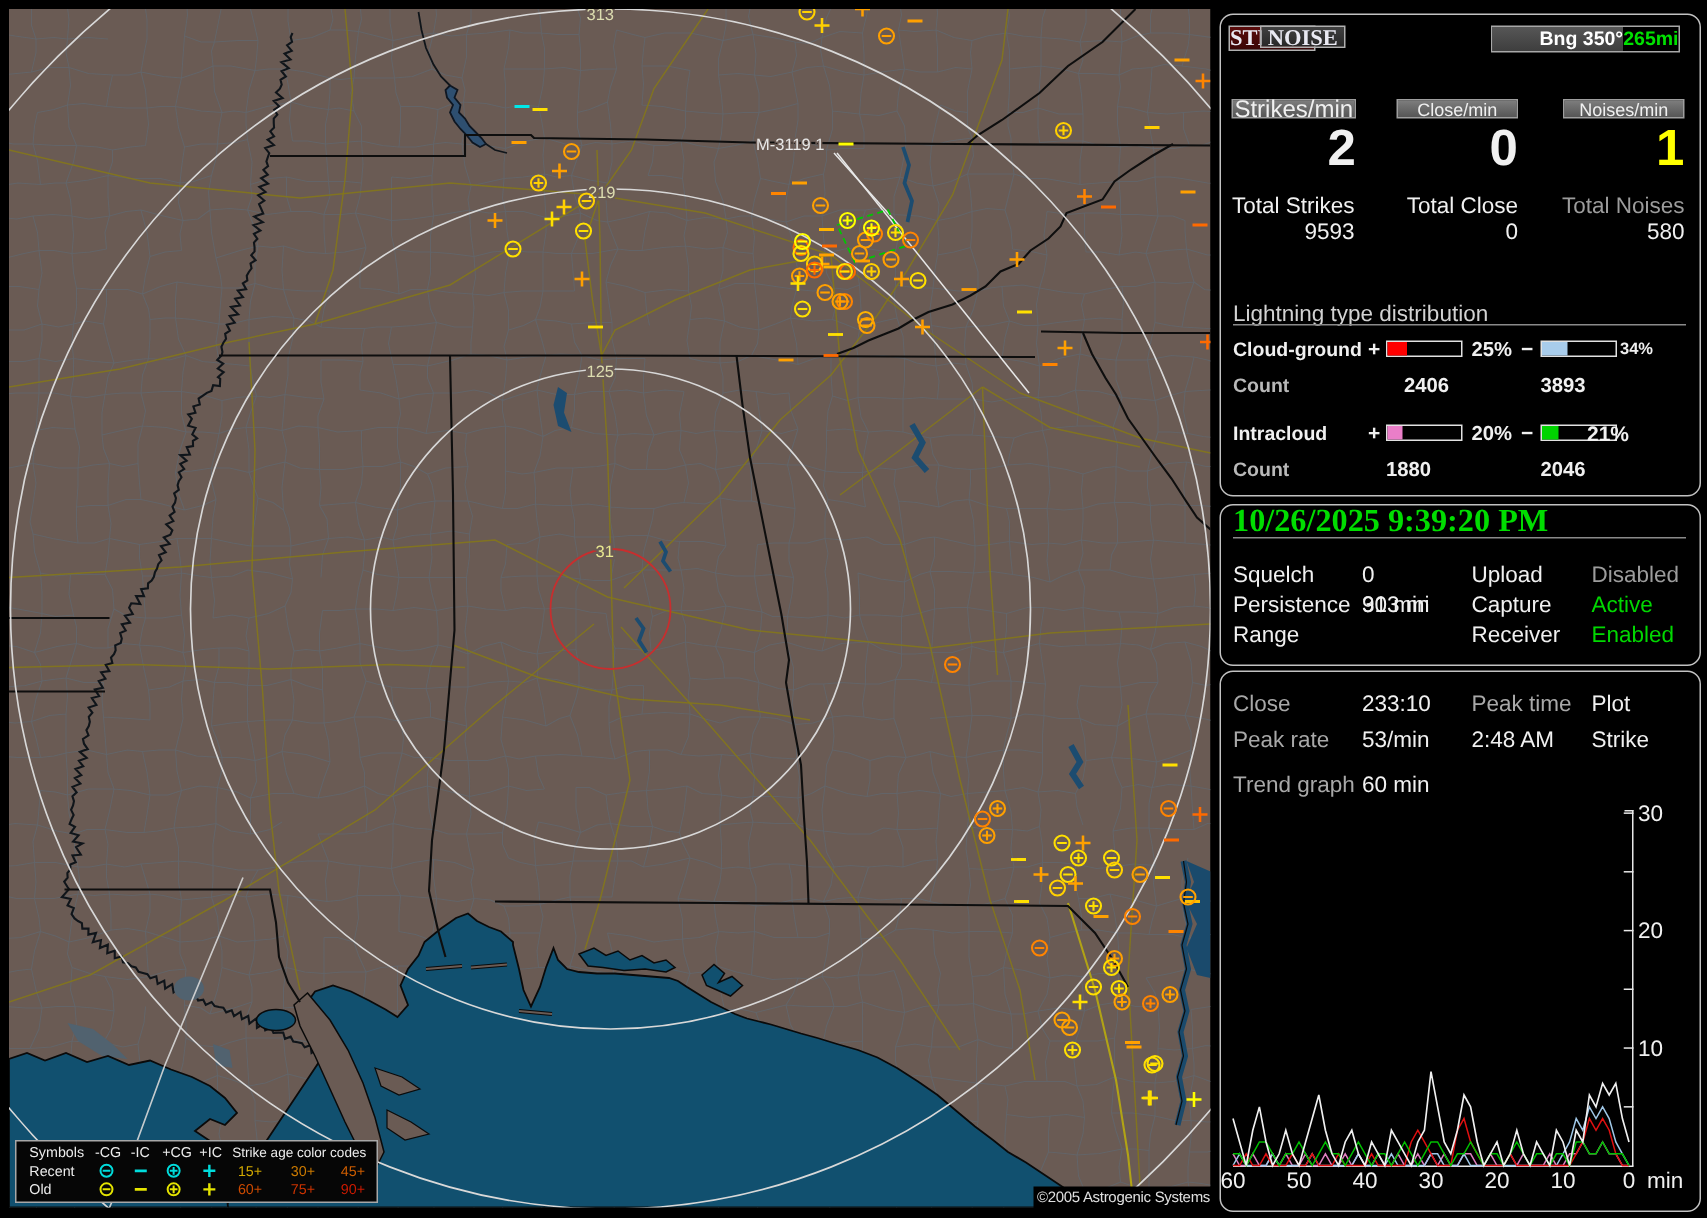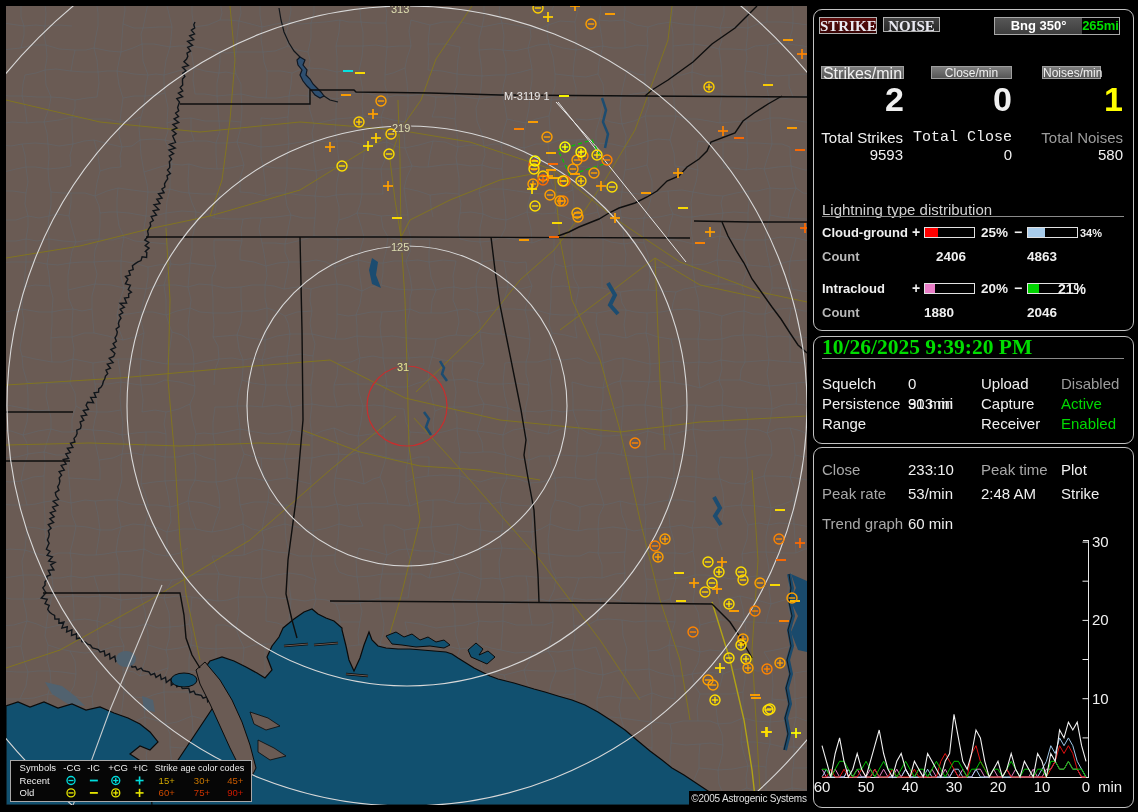--- a/index.html
+++ b/index.html
@@ -367,7 +367,7 @@
 <div class="panel" style="left:813px;top:336px;width:319px;height:106px"></div>
 <div class="panel" style="left:813px;top:447px;width:319px;height:359px"></div>
 <div class="btn serif" style="left:819px;top:17px;width:58px;height:17px;background:linear-gradient(#5a0c0c,#3a0606);color:#e9e9f2">STRIKE</div>
-<div class="btn serif" style="left:883px;top:17px;width:57px;height:15px;background:linear-gradient(#404040,#282828);color:#e9e9f2">NOISE</div>
+<div class="btn serif" style="left:840px;top:17px;width:57px;height:15px;background:linear-gradient(#404040,#282828);color:#e9e9f2">NOISE</div>
 <div style="position:absolute;left:994px;top:17px;width:124px;height:16px;border:1px solid #a8a8a8;background:#000;display:flex">
     <div style="width:96px;background:linear-gradient(#565656,#3e3e3e);color:#fff;font-weight:bold;font-size:13px;text-align:center;line-height:16px">Bng 350°</div>
     <div style="flex:1;color:#00e000;font-weight:bold;font-size:13px;text-align:right;line-height:16px">265mi</div>

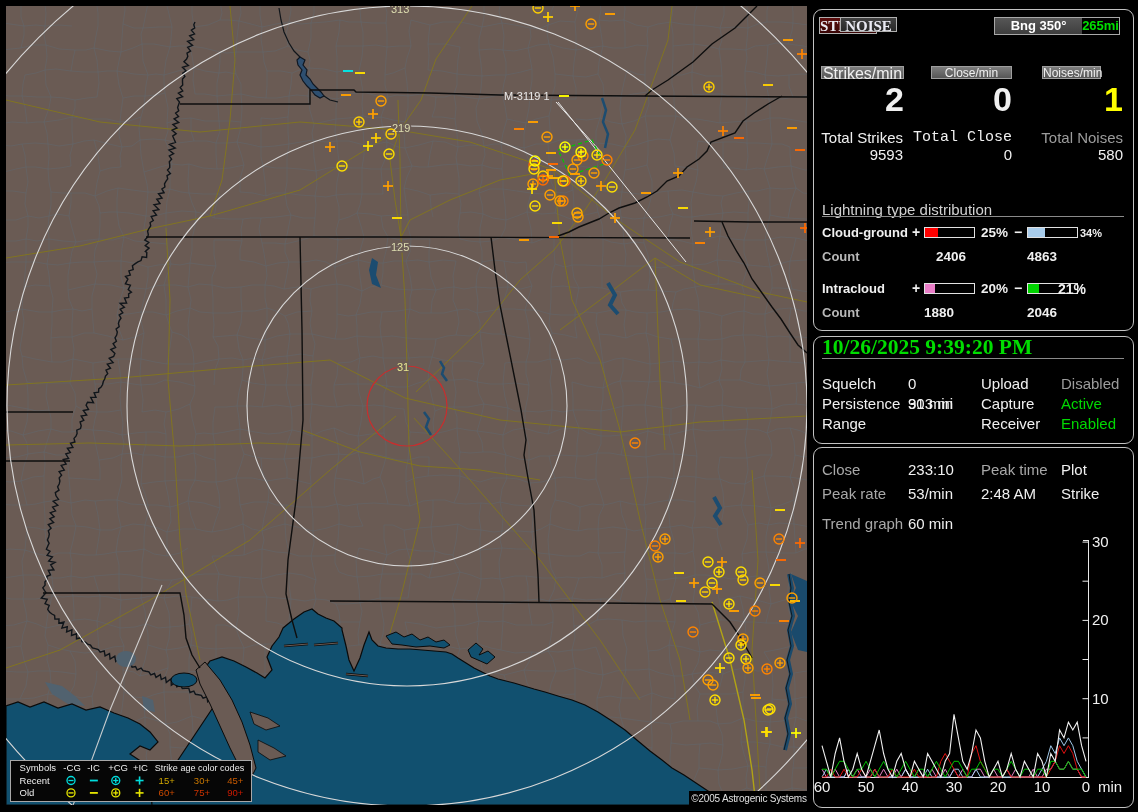--- a/index.html
+++ b/index.html
@@ -369,7 +369,7 @@
 <div class="btn serif" style="left:819px;top:17px;width:58px;height:17px;background:linear-gradient(#5a0c0c,#3a0606);color:#e9e9f2">STRIKE</div>
 <div class="btn serif" style="left:840px;top:17px;width:57px;height:15px;background:linear-gradient(#404040,#282828);color:#e9e9f2">NOISE</div>
 <div style="position:absolute;left:994px;top:17px;width:124px;height:16px;border:1px solid #a8a8a8;background:#000;display:flex">
-    <div style="width:96px;background:linear-gradient(#565656,#3e3e3e);color:#fff;font-weight:bold;font-size:13px;text-align:center;line-height:16px">Bng 350°</div>
+    <div style="width:96px;background:linear-gradient(#565656,#3e3e3e);color:#fff;font-weight:bold;font-size:13px;text-align:right;line-height:16px">Bng 350°</div>
     <div style="flex:1;color:#00e000;font-weight:bold;font-size:13px;text-align:right;line-height:16px">265mi</div>
   </div>
 <div class="btn" style="left:821px;top:66px;width:83px;height:13px;background:linear-gradient(#7d7d7d,#565656);border-color:#9e9e9e;font-size:16px;font-weight:normal;line-height:13px;font-family:'Liberation Sans',sans-serif">Strikes/min</div>

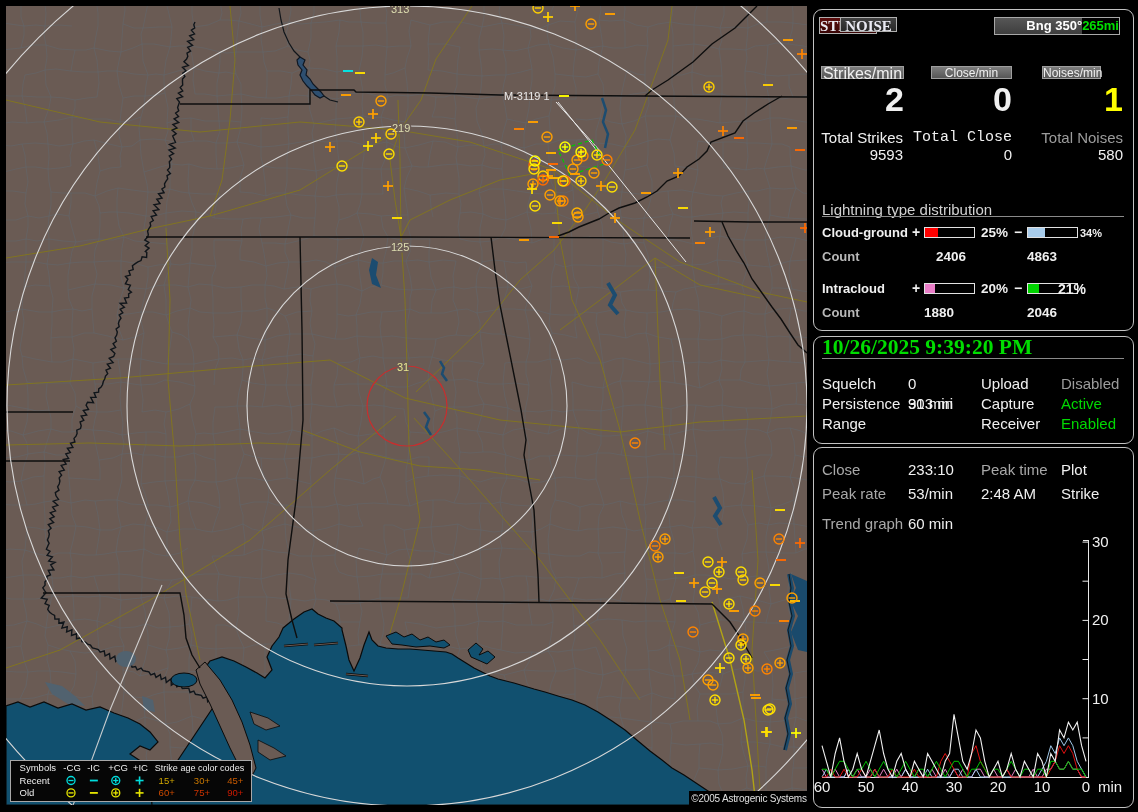--- a/index.html
+++ b/index.html
@@ -374,7 +374,7 @@
   </div>
 <div class="btn" style="left:821px;top:66px;width:83px;height:13px;background:linear-gradient(#7d7d7d,#565656);border-color:#9e9e9e;font-size:16px;font-weight:normal;line-height:13px;font-family:'Liberation Sans',sans-serif">Strikes/min</div>
 <div class="btn" style="left:931px;top:66px;width:81px;height:13px;background:linear-gradient(#7d7d7d,#565656);border-color:#9e9e9e;font-size:12px;font-weight:normal;line-height:13px;font-family:'Liberation Sans',sans-serif">Close/min</div>
-<div class="btn" style="left:1042px;top:66px;width:59px;height:13px;background:linear-gradient(#7d7d7d,#565656);border-color:#9e9e9e;font-size:12px;font-weight:normal;line-height:13px;font-family:'Liberation Sans',sans-serif">Noises/min</div>
+<div class="btn" style="left:1042px;top:66px;width:81px;height:13px;background:linear-gradient(#7d7d7d,#565656);border-color:#9e9e9e;font-size:12px;font-weight:normal;line-height:13px;font-family:'Liberation Sans',sans-serif">Noises/min</div>
 <div class="t r big" style="left:744px;top:82px;width:160px;">2</div>
 <div class="t r big" style="left:852px;top:82px;width:160px;">0</div>
 <div class="t r big" style="left:963px;top:82px;width:160px;color:#ffff00">1</div>

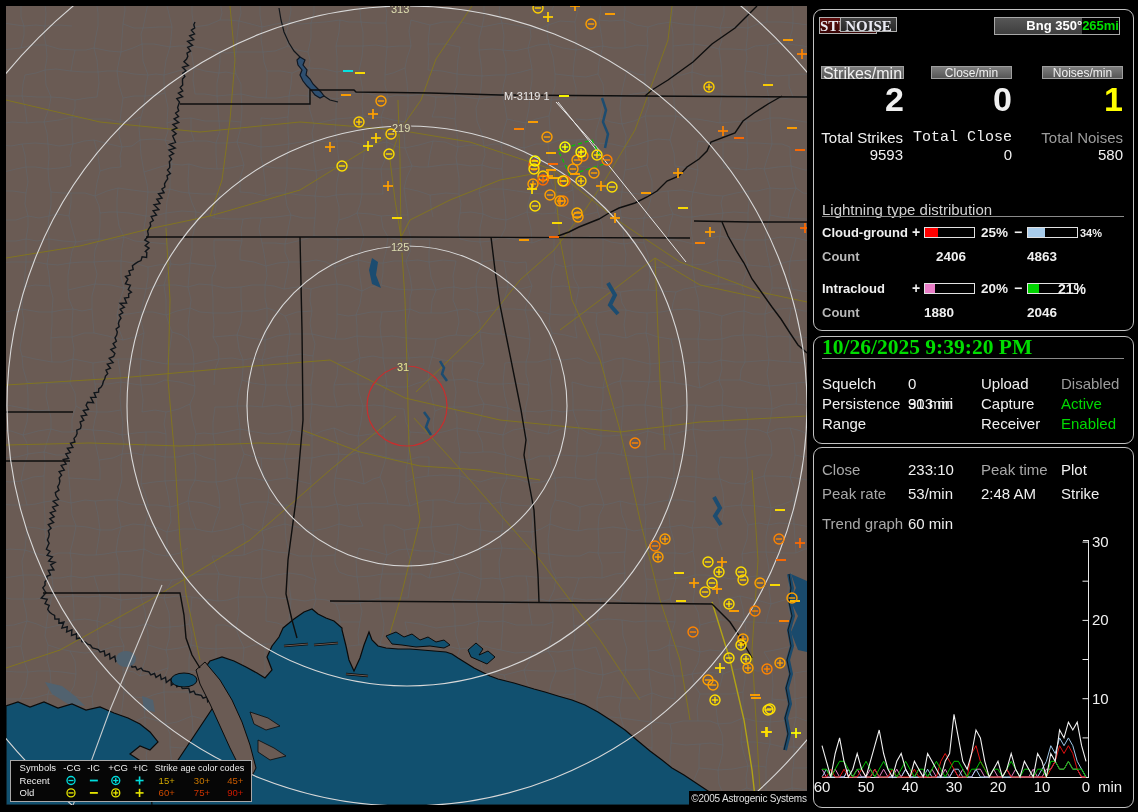--- a/index.html
+++ b/index.html
@@ -380,7 +380,7 @@
 <div class="t r big" style="left:963px;top:82px;width:160px;color:#ffff00">1</div>
 <div class="t r " style="left:743px;top:130px;width:160px;">Total Strikes</div>
 <div class="t r " style="left:743px;top:147px;width:160px;">9593</div>
-<div class="t r " style="left:852px;top:130px;width:160px;font-family:Liberation Mono, monospace;">Total Close</div>
+<div class="t r " style="left:852px;top:130px;width:160px;">Total Close</div>
 <div class="t r " style="left:852px;top:147px;width:160px;">0</div>
 <div class="t r " style="left:963px;top:130px;width:160px;color:#9c9c9c">Total Noises</div>
 <div class="t r " style="left:963px;top:147px;width:160px;">580</div>

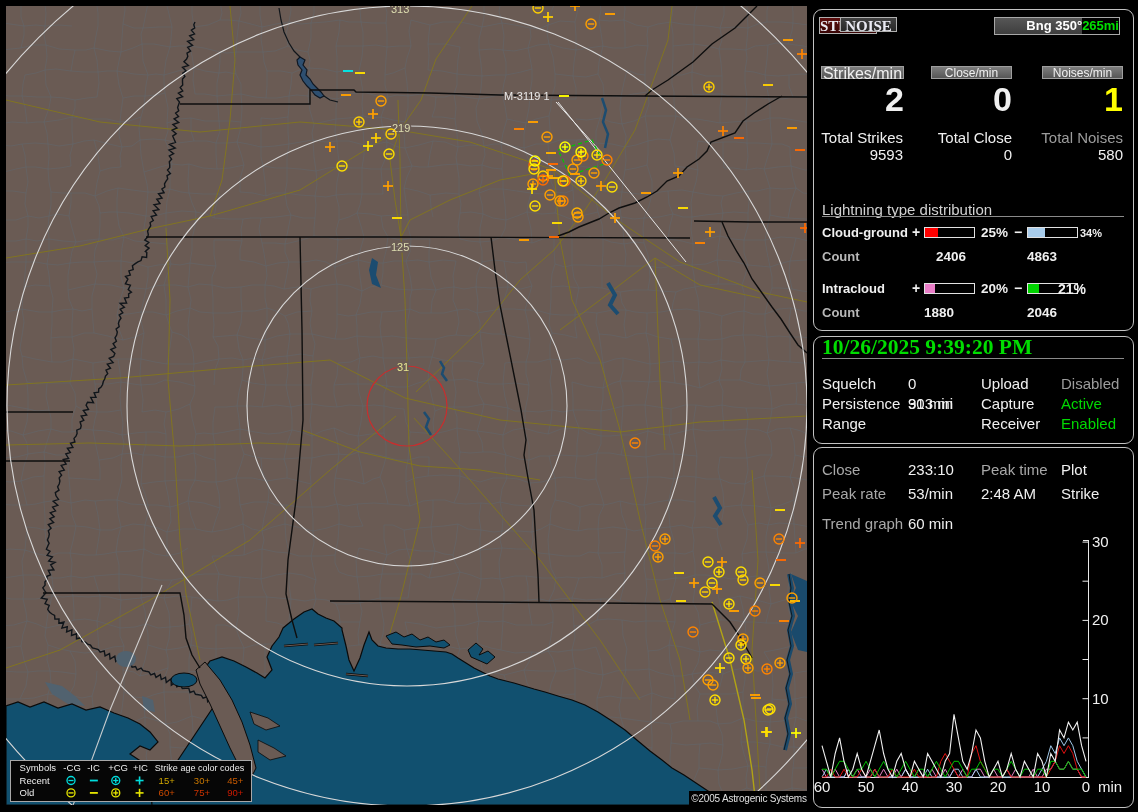--- a/index.html
+++ b/index.html
@@ -399,7 +399,7 @@
 <div class="t b" style="left:1080px;top:227px;font-size:11px">34%</div>
 <div class="t b" style="left:822px;top:250px;color:#b8b8b8;font-size:13px">Count</div>
 <div class="t b" style="left:936px;top:250px;font-size:13.5px">2406</div>
-<div class="t b" style="left:1027px;top:250px;font-size:13.5px">4863</div>
+<div class="t b" style="left:1027px;top:250px;font-size:13.5px">3893</div>
 <div class="t b" style="left:822px;top:282px;font-size:13px">Intracloud</div>
 <div class="t b" style="left:912px;top:281px;font-size:14px">+</div>
 <div style="position:absolute;left:924px;top:283px;width:49px;height:9px;border:1px solid #e2e2e2;background:#000">

